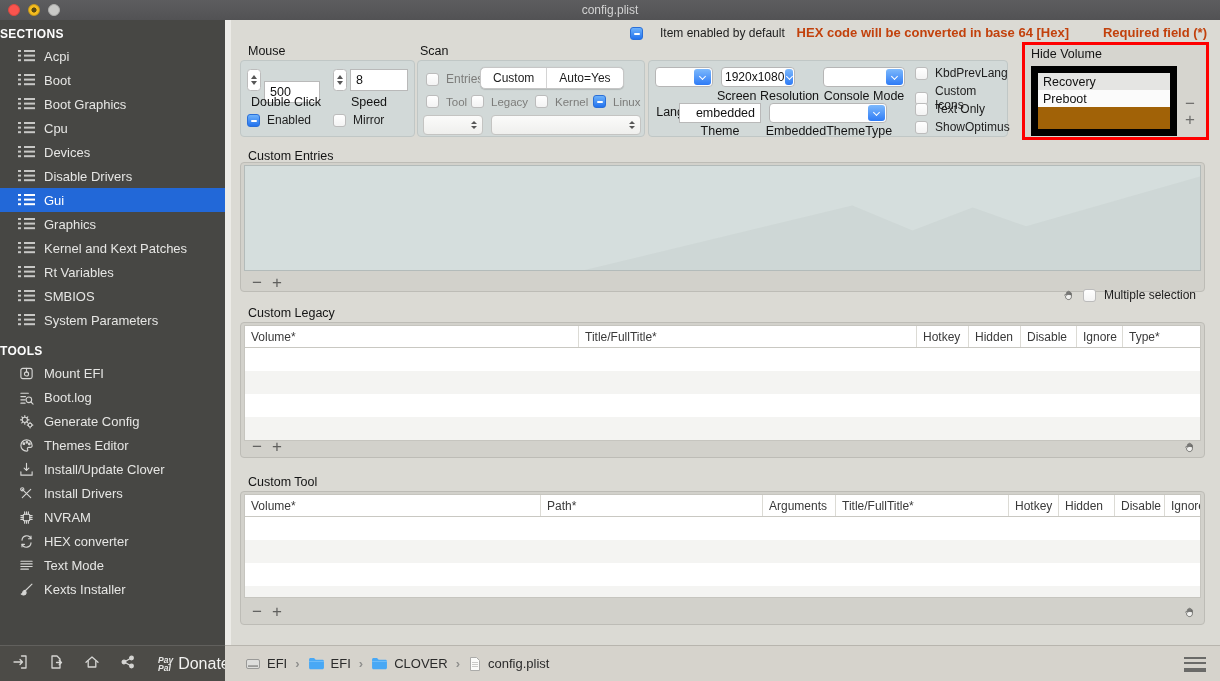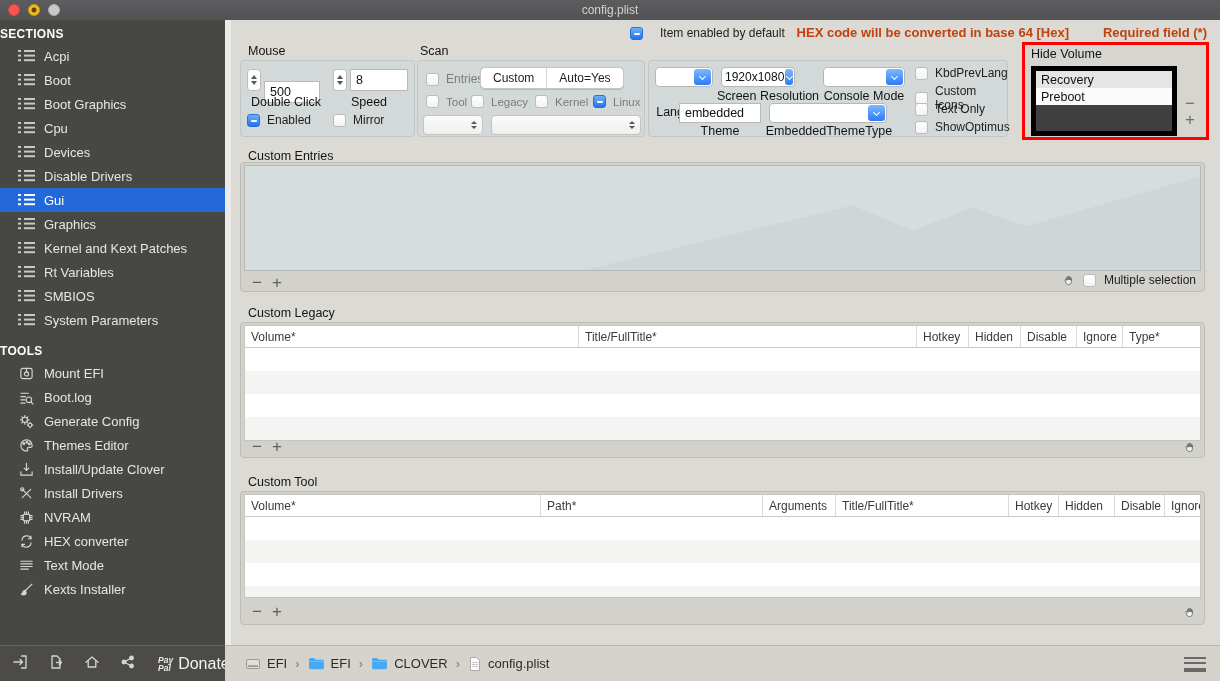--- a/index.html
+++ b/index.html
@@ -78,7 +78,7 @@
   
   .hidevol { position:absolute; left:797px; top:22px; width:187px; height:98px; border:3px solid #fe0000; background:#d6d5cf; }
   .hv-title { font-size:12.5px; color:#141414; padding:2px 0 0 6px; }
-  .hv-list { position:absolute; left:6px; top:21px; width:146px; height:70px; background:#404040; border:5px solid #000000; }
+  .hv-list { position:absolute; left:6px; top:21px; width:146px; height:70px; background:#a16207; border:7px solid #000000; }
   .hv-row { height:17px; display:flex; align-items:center; padding-left:5px; font-size:12.5px; color:#111; }
   .hv-row.r0 { background:#e5e5e3; }
   .hv-row.r1 { background:#fbfbfb; }

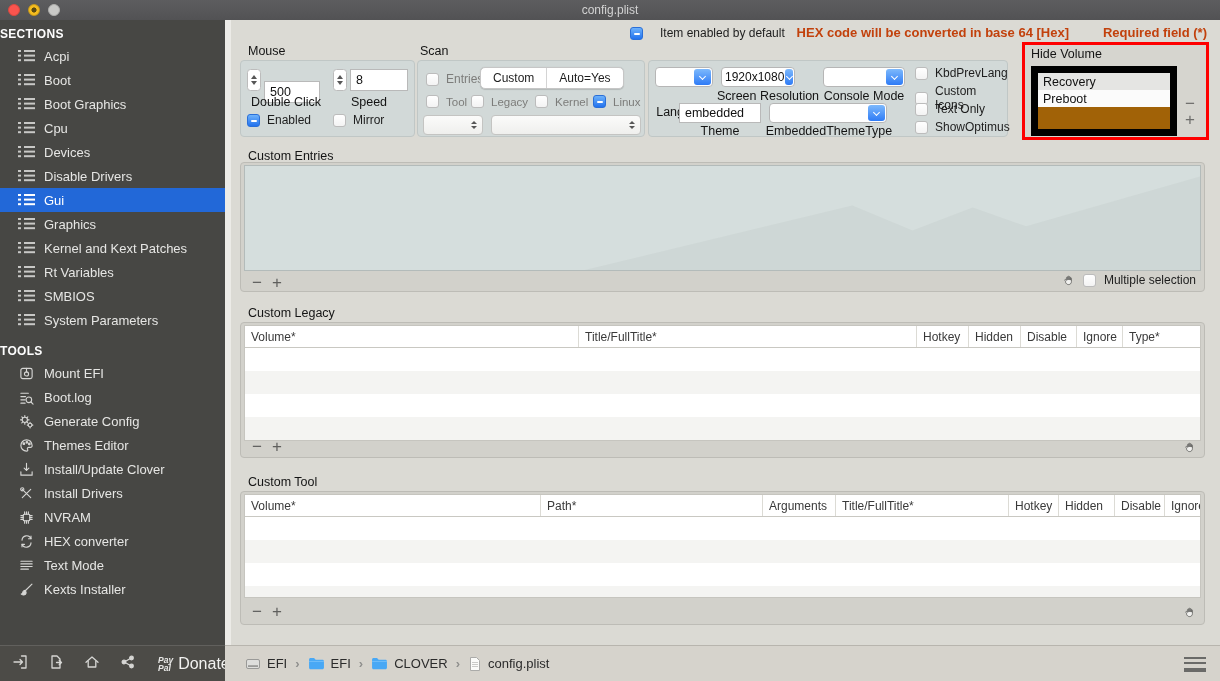--- a/index.html
+++ b/index.html
@@ -54,7 +54,7 @@
   .tri-down { width:0; height:0; border-left:3.5px solid transparent; border-right:3.5px solid transparent; border-top:4.5px solid #565656; }
 
   .tfield { position:absolute; height:22px; background:#fff; border:1px solid #b9b9b9; font-family:"Liberation Sans", sans-serif; font-size:12.5px; padding:0 5px; color:#111; }
-  .tfield.center { text-align:left; }
+  .tfield.center { text-align:right; }
 
   .under-lbl { position:absolute; font-size:12.5px; color:#141414; text-align:center; }
 

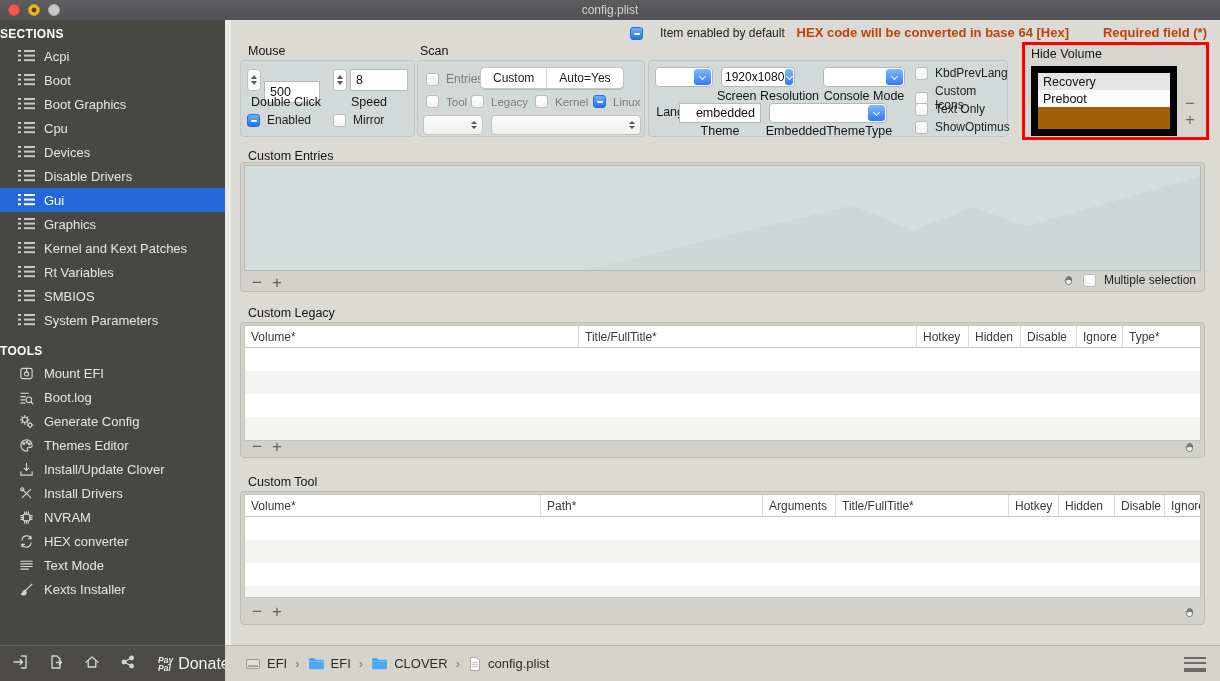--- a/index.html
+++ b/index.html
@@ -444,7 +444,7 @@
       <span>−</span>
       <span>+</span>
     </div>
-    <div style="position:absolute; right:8px; top:110px; display:flex; align-items:center; gap:8px;">
+    <div style="position:absolute; right:8px; top:125px; display:flex; align-items:center; gap:8px;">
       <span class="hand">
           <svg width="13" height="13" viewBox="0 0 16 16">
             <path d="M4.5 9.5 3.6 7.8c-.5-.9.7-1.7 1.3-.9l.8 1V4.3c0-1 1.5-1 1.5 0v3-3.8c0-1 1.5-1 1.5 0v3.8-3.2c0-1 1.5-1 1.5 0v3.4-2.2c0-.9 1.4-.9 1.4 0V9c0 2.6-1.4 4-3.6 4-1.8 0-2.7-1-3.5-2.5z" fill="#f1f1ef" stroke="#5a5a58" stroke-width="1"></path>

